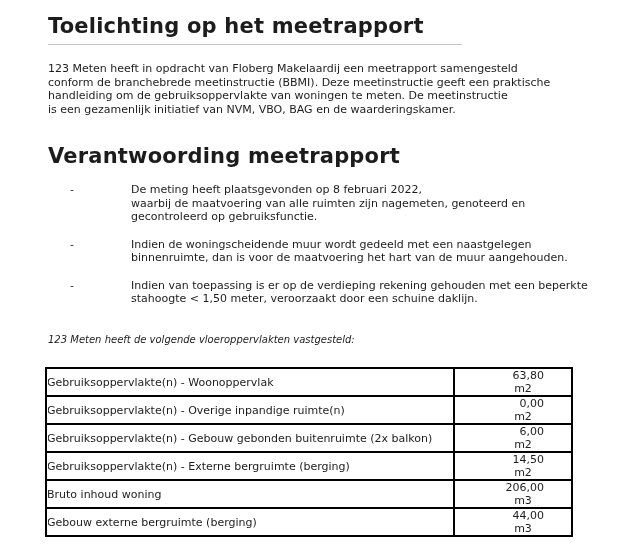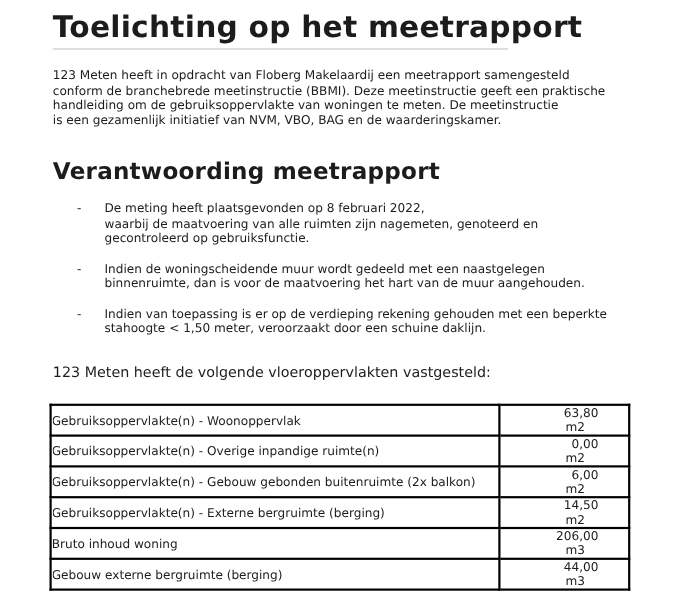--- a/index.html
+++ b/index.html
@@ -18,7 +18,7 @@
   }
   .doc-title {
     margin: 0;
-    font-size: 27px;
+    font-size: 21px;
     line-height: 26px;
     font-weight: bold;
     letter-spacing: 0.2px;

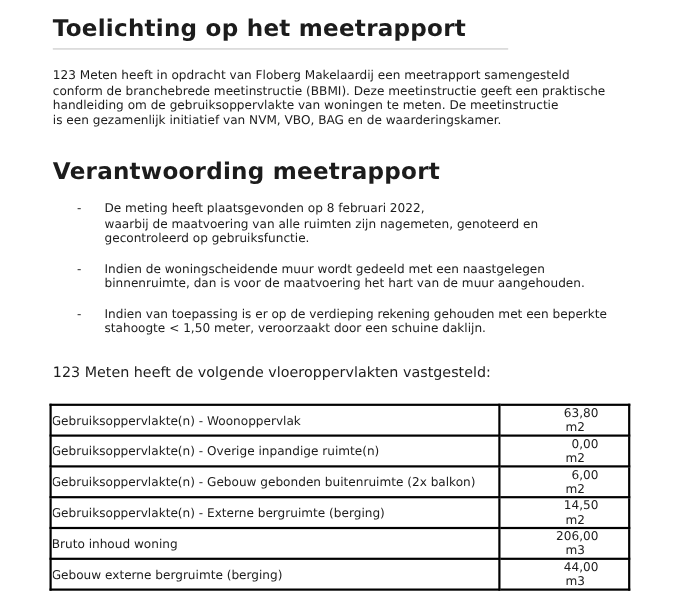--- a/index.html
+++ b/index.html
@@ -49,7 +49,7 @@
     width: 25px;
     margin-left: 22px;
   }
-  .bullet-text { flex: 1; }
+  .bullet-text { flex: 1; margin-left: 36px; }
   .table-intro {
     margin: 27px 0 0 0;
     font-size: 13px;

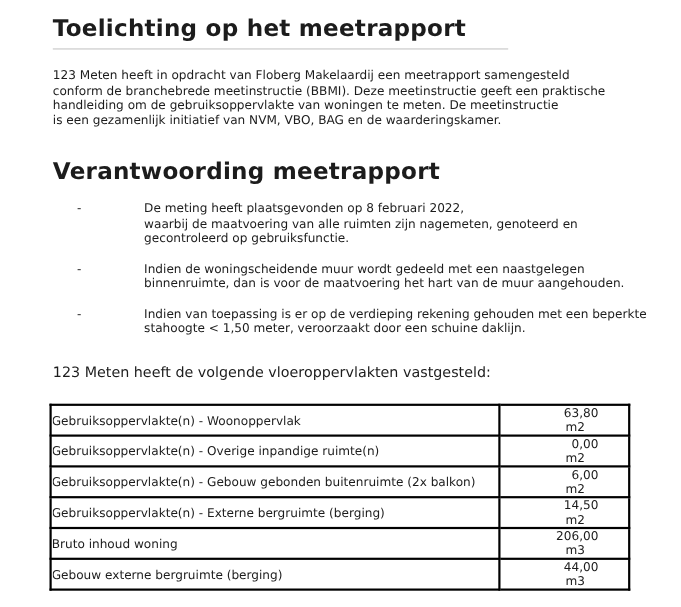--- a/index.html
+++ b/index.html
@@ -52,9 +52,10 @@
   .bullet-text { flex: 1; margin-left: 36px; }
   .table-intro {
     margin: 27px 0 0 0;
-    font-size: 13px;
+    font-size: 10px;
     line-height: 13.5px;
     white-space: nowrap;
+    font-style: italic;
   }
   table.measure-table {
     margin: 21px 0 0 -3px;

